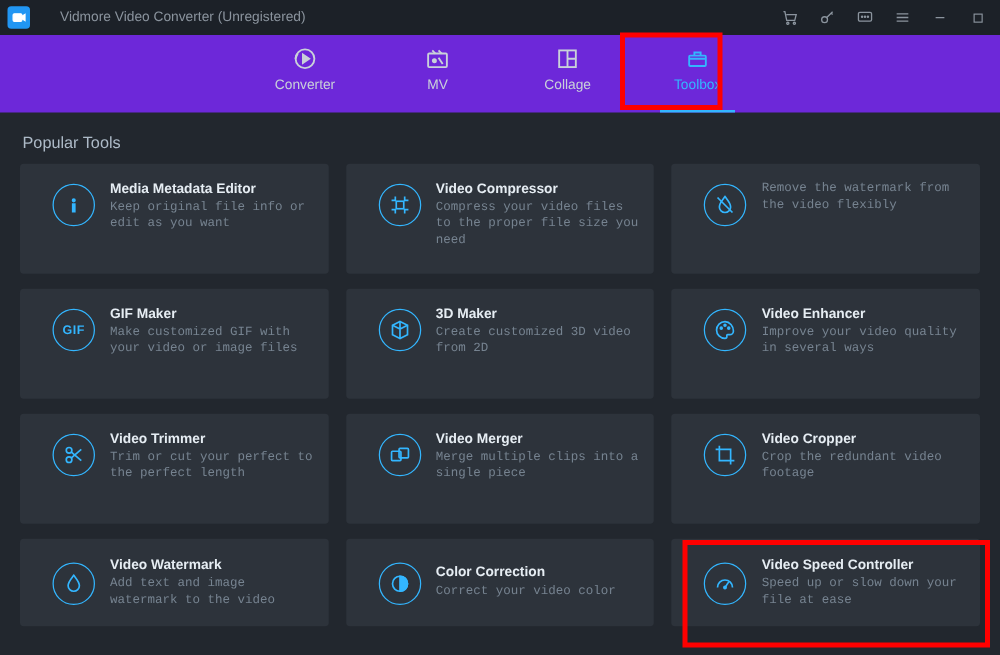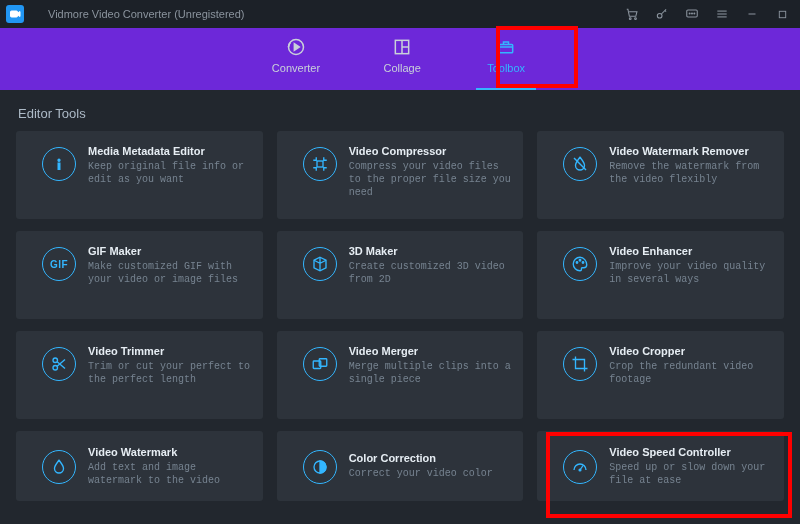--- a/index.html
+++ b/index.html
@@ -218,6 +218,17 @@
   <div class="tab">
     <span class="tab-icon">
         <svg width="20" height="20" viewBox="0 0 24 24" fill="none" stroke="currentColor" stroke-width="1.8">
+          <rect x="3" y="7" width="18" height="13" rx="1"></rect>
+          <path d="M7 4l3 3M13 4l3 3"></path>
+          <circle cx="9" cy="14" r="1.5" fill="currentColor"></circle>
+          <path d="M13 11l4 6"></path>
+        </svg>
+      </span>
+    <span class="tab-label">MV</span>
+  </div>
+  <div class="tab">
+    <span class="tab-icon">
+        <svg width="20" height="20" viewBox="0 0 24 24" fill="none" stroke="currentColor" stroke-width="1.8">
           <rect x="4" y="4" width="16" height="16"></rect>
           <line x1="12" y1="4" x2="12" y2="20"></line>
           <line x1="12" y1="12" x2="20" y2="12"></line>

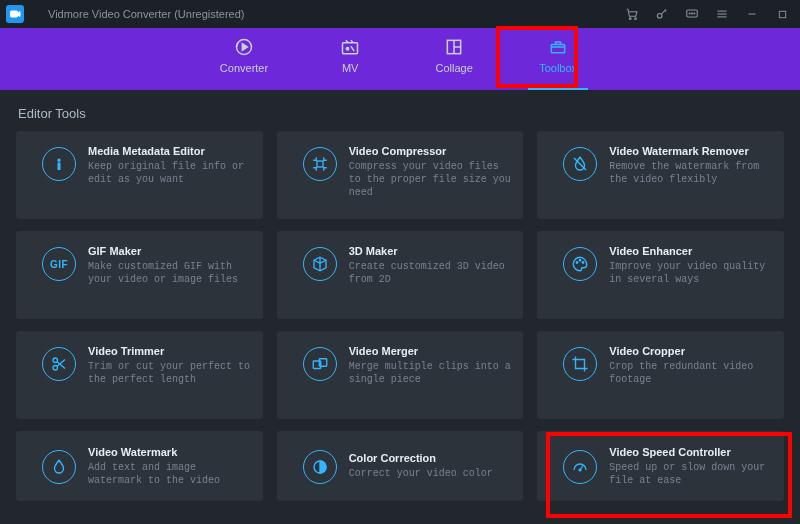--- a/index.html
+++ b/index.html
@@ -249,7 +249,7 @@
 </div>
 
 <div class="content">
-  <div class="section-title">Editor Tools</div>
+  <div class="section-title">Popular Tools</div>
   <div class="grid">
 
     <div class="card">

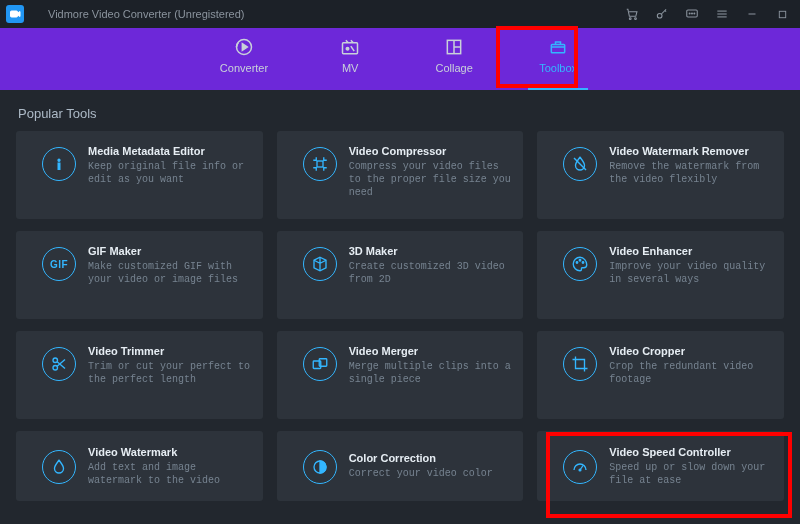--- a/index.html
+++ b/index.html
@@ -286,7 +286,6 @@
           </svg>
         </div>
       <div class="card-text">
-        <div class="card-title">Video Watermark Remover</div>
         <div class="card-desc">Remove the watermark from the video flexibly</div>
       </div>
     </div>

